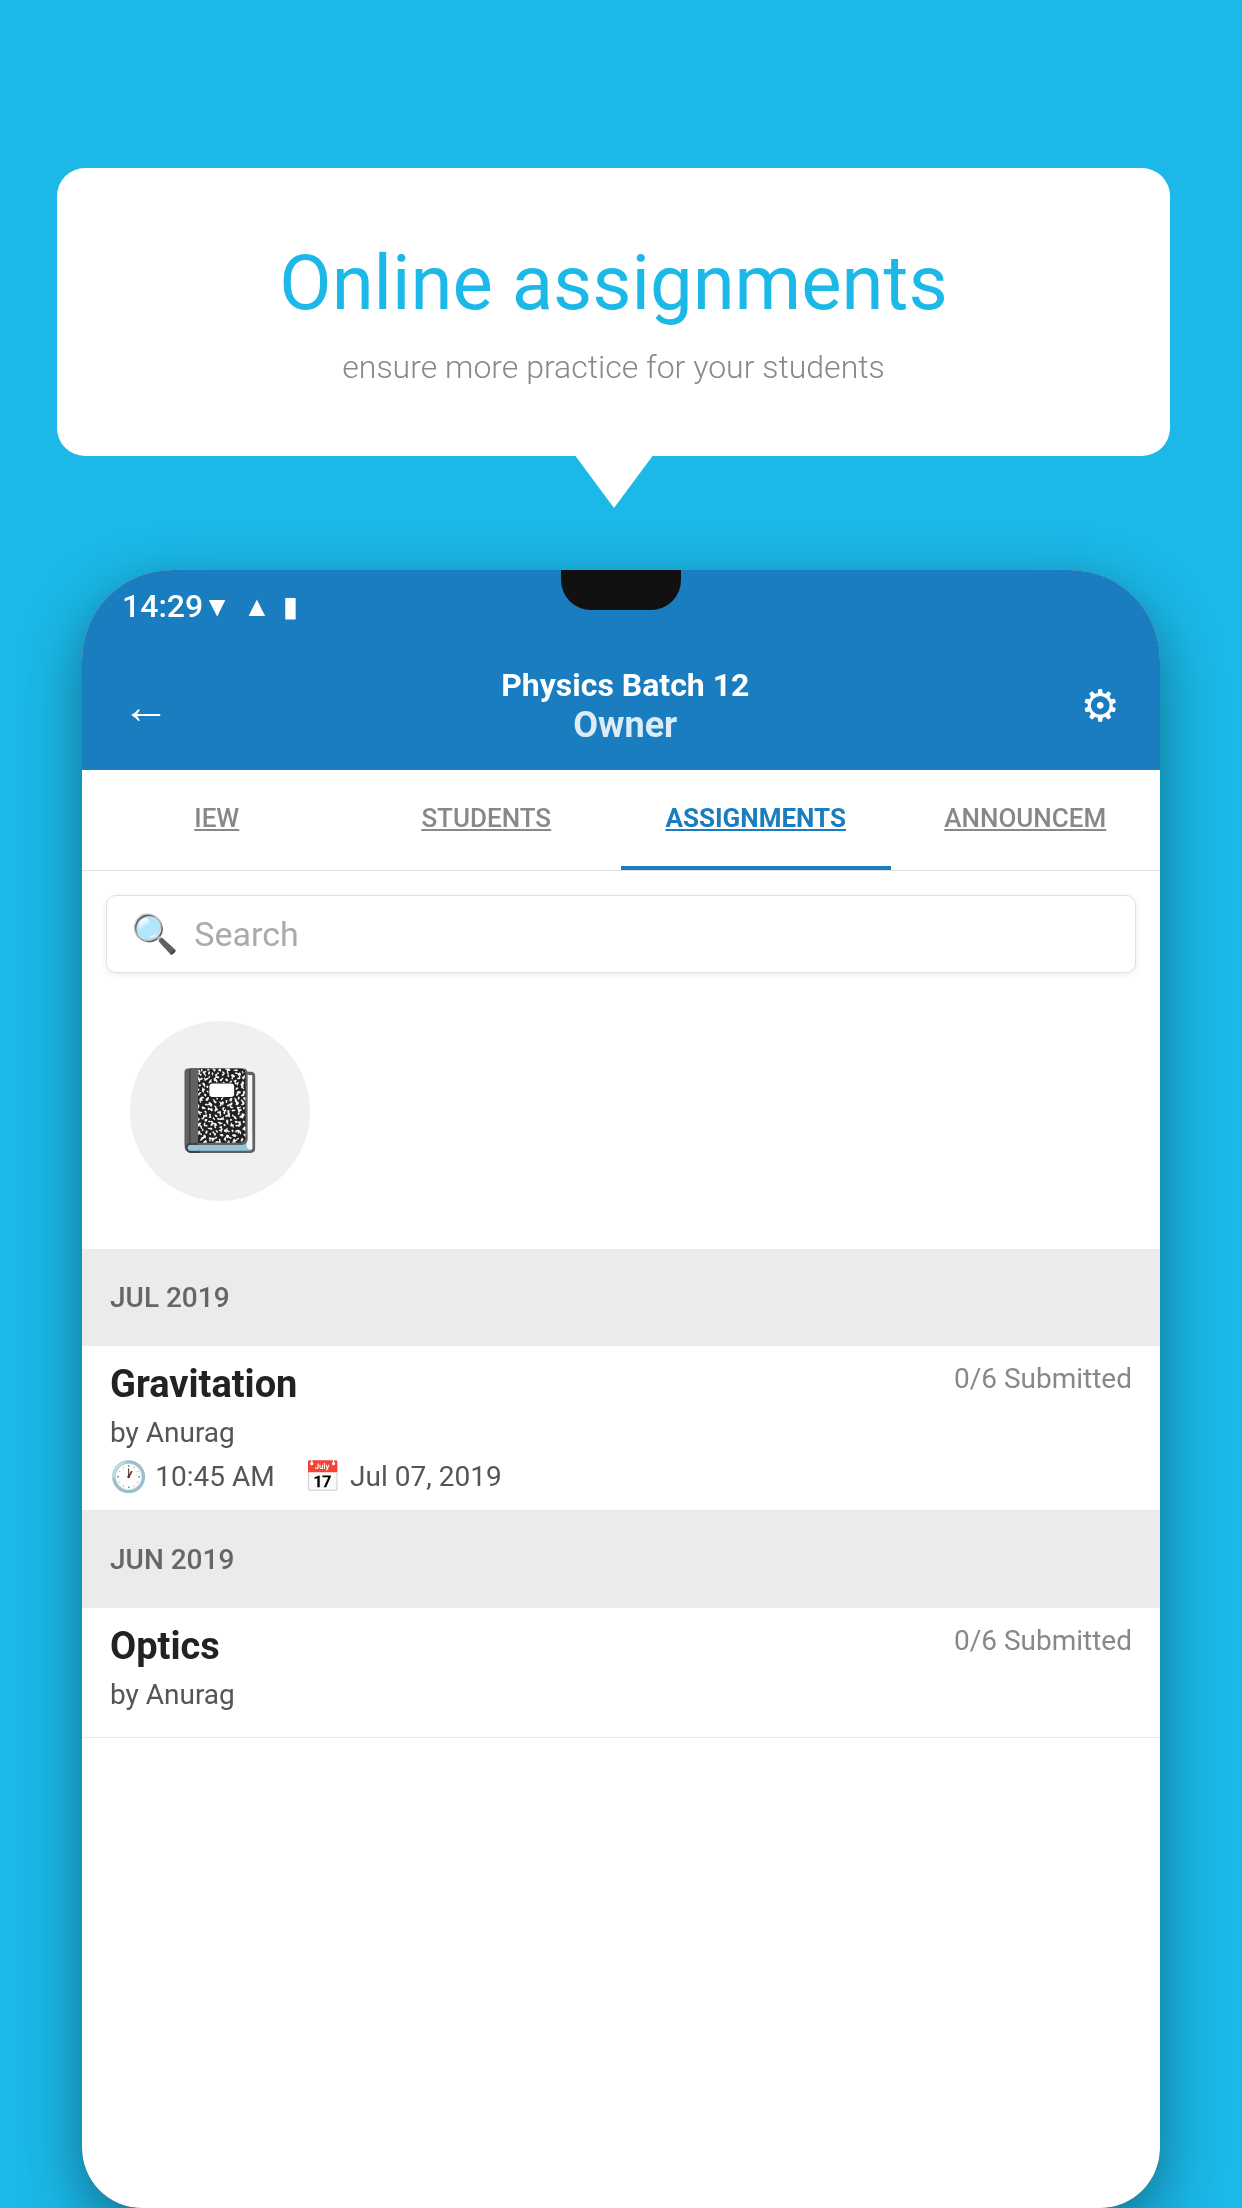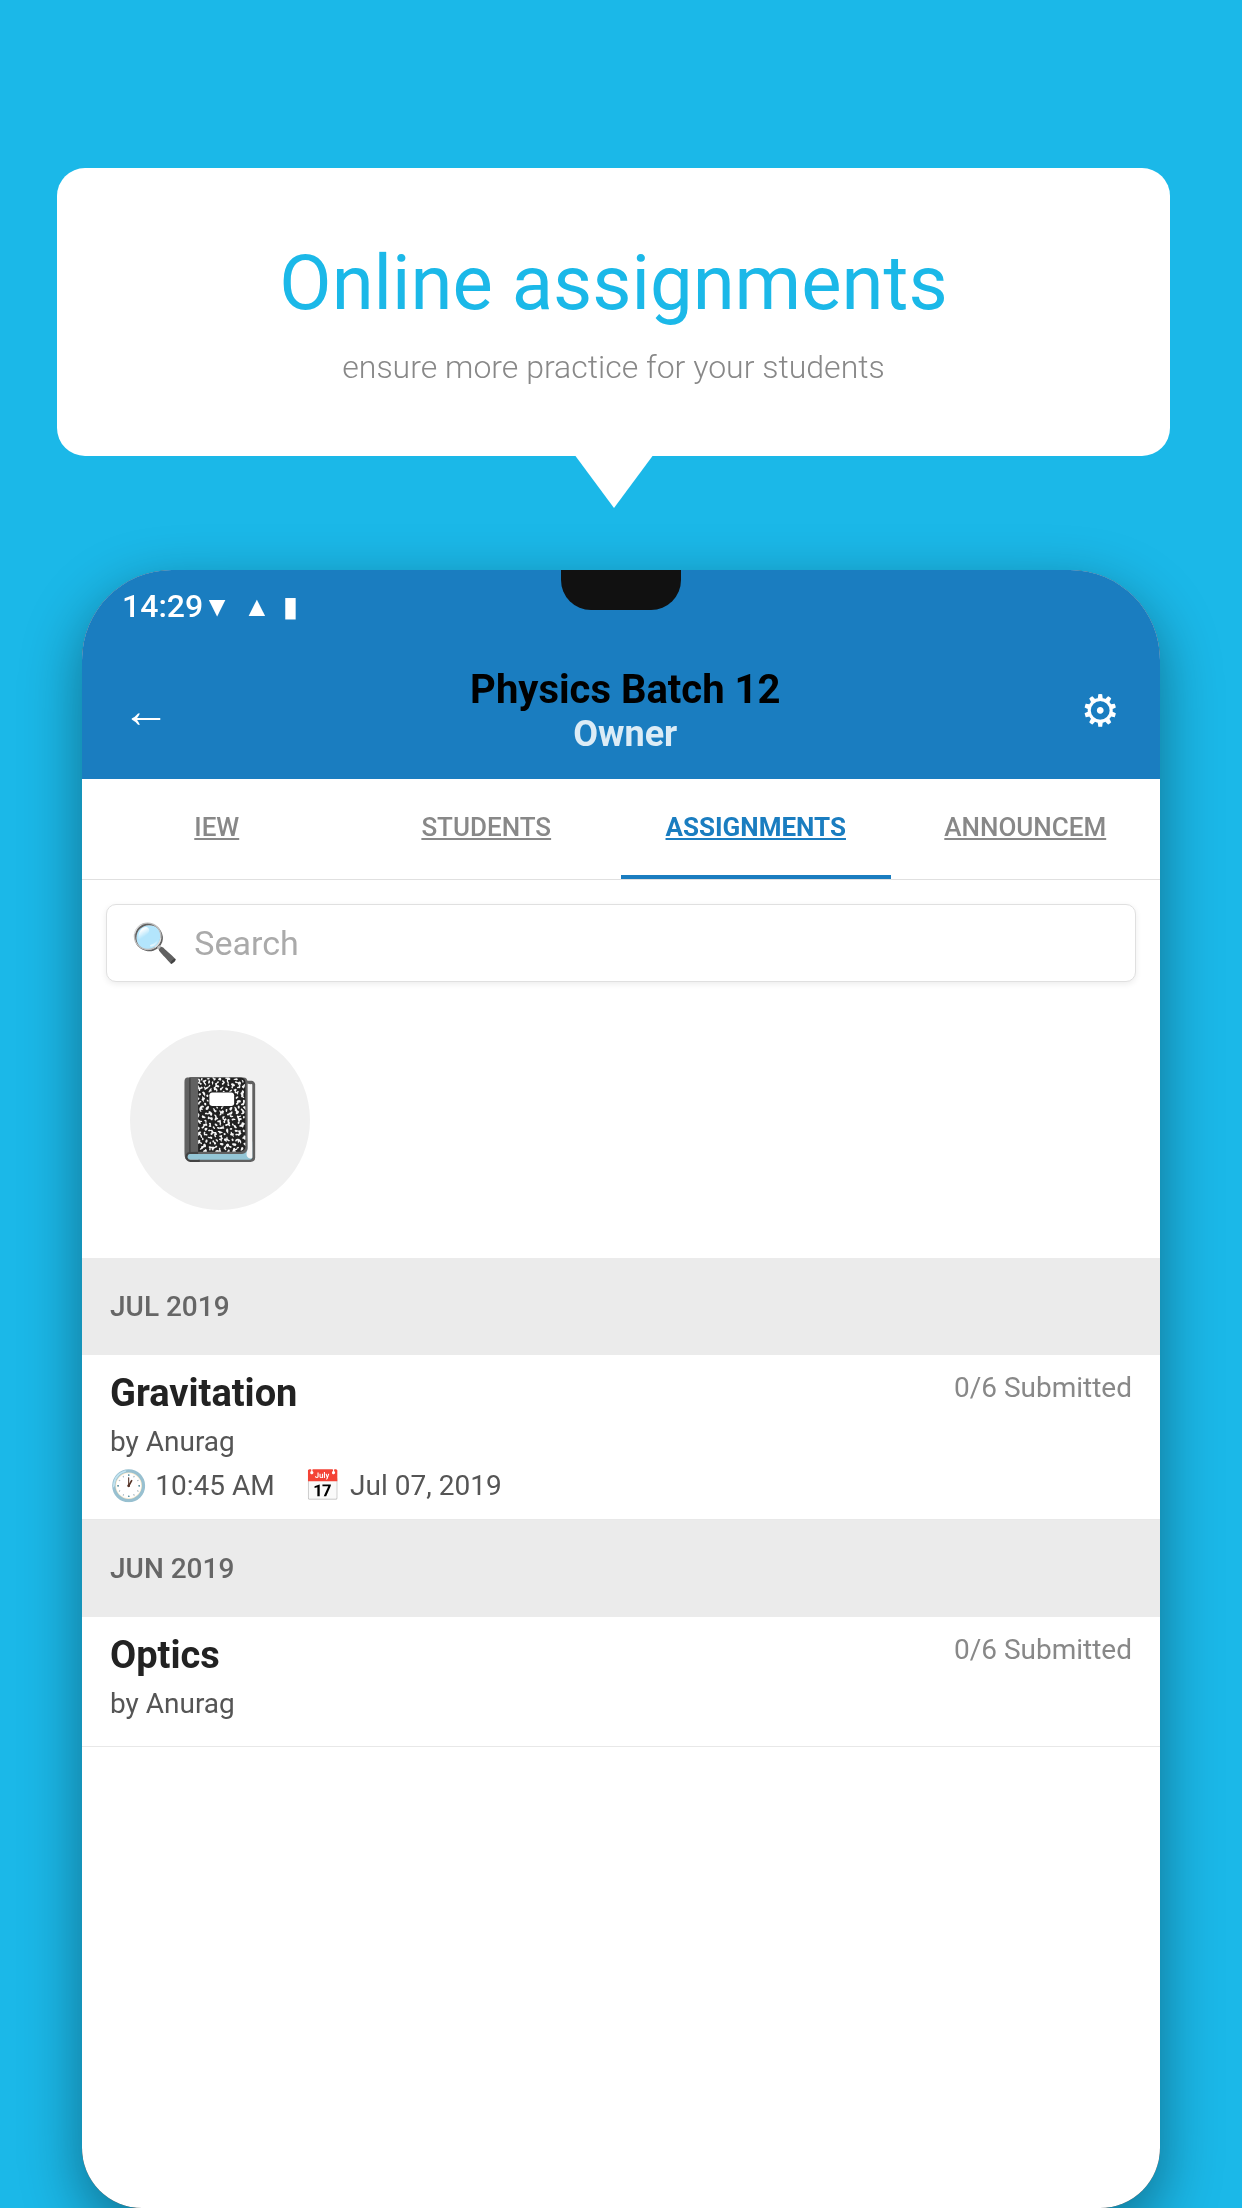--- a/index.html
+++ b/index.html
@@ -128,8 +128,8 @@
     }
 
     .header-title {
-      color: #000000;
-      font-size: 40px;
+      color: #ffffff;
+      font-size: 32px;
       font-weight: 700;
     }
 

